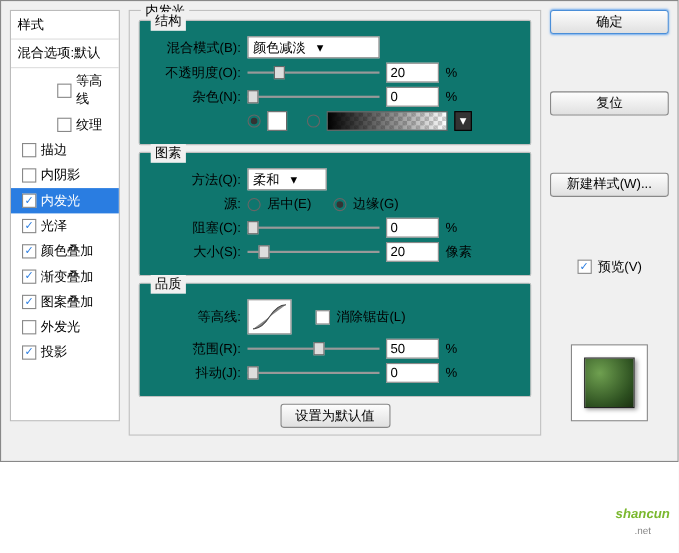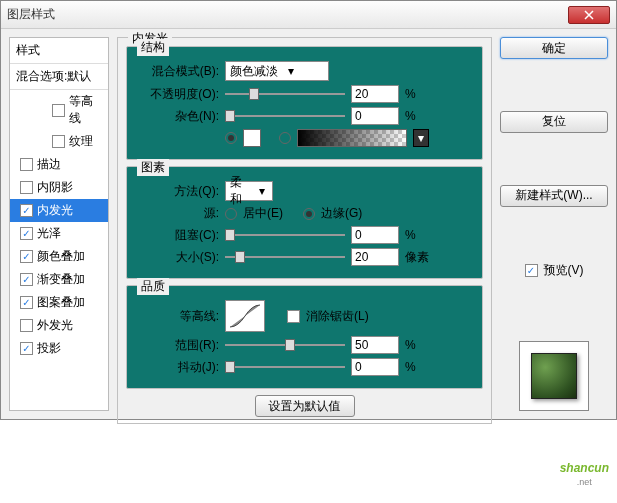--- a/index.html
+++ b/index.html
@@ -55,14 +55,6 @@
 <body>
 
 <div class="window">
-  <div class="titlebar">
-    <span class="titlebar-title">图层样式</span>
-    <div class="close-btn">
-      <svg viewBox="0 0 10 10">
-          <path d="M1 1 L9 9 M9 1 L1 9" stroke="#fff" stroke-width="1.5"></path>
-        </svg>
-    </div>
-  </div>
   <div class="body">
     <div class="sidebar">
       <div class="sidebar-header">样式</div>

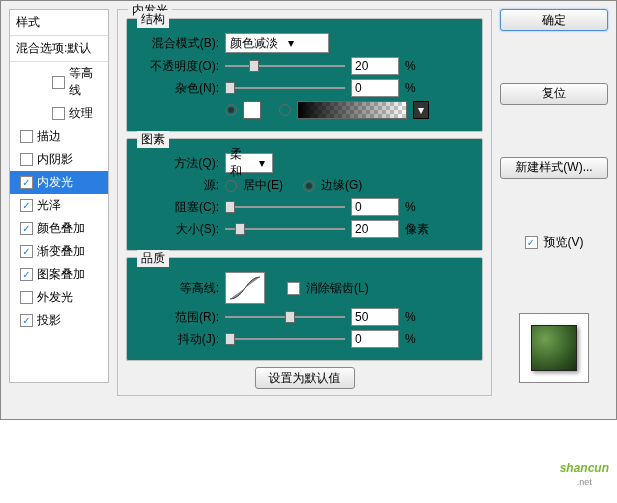--- a/index.html
+++ b/index.html
@@ -116,7 +116,7 @@
             <span class="group-title">结构</span>
             <div class="row">
               <span class="row-label">混合模式(B):</span>
-              <div class="select" style="width:104px">
+              <div class="select" style="width:120px">
                 <span>颜色减淡</span>
                 <span class="select-arrow">▾</span>
               </div>

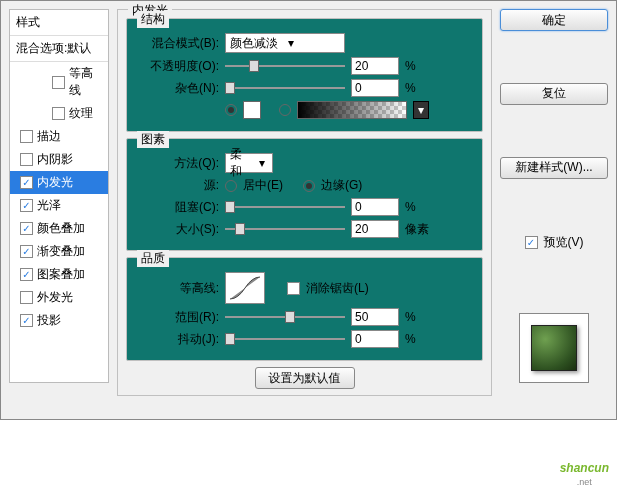--- a/index.html
+++ b/index.html
@@ -154,7 +154,7 @@
             <span class="group-title">图素</span>
             <div class="row">
               <span class="row-label">方法(Q):</span>
-              <div class="select" style="width:48px">
+              <div class="select" style="width:72px">
                 <span>柔和</span>
                 <span class="select-arrow">▾</span>
               </div>

